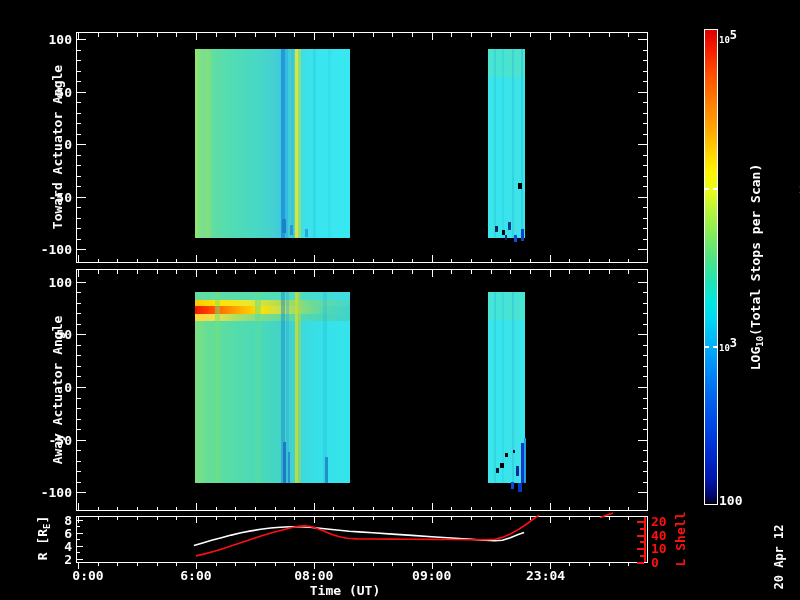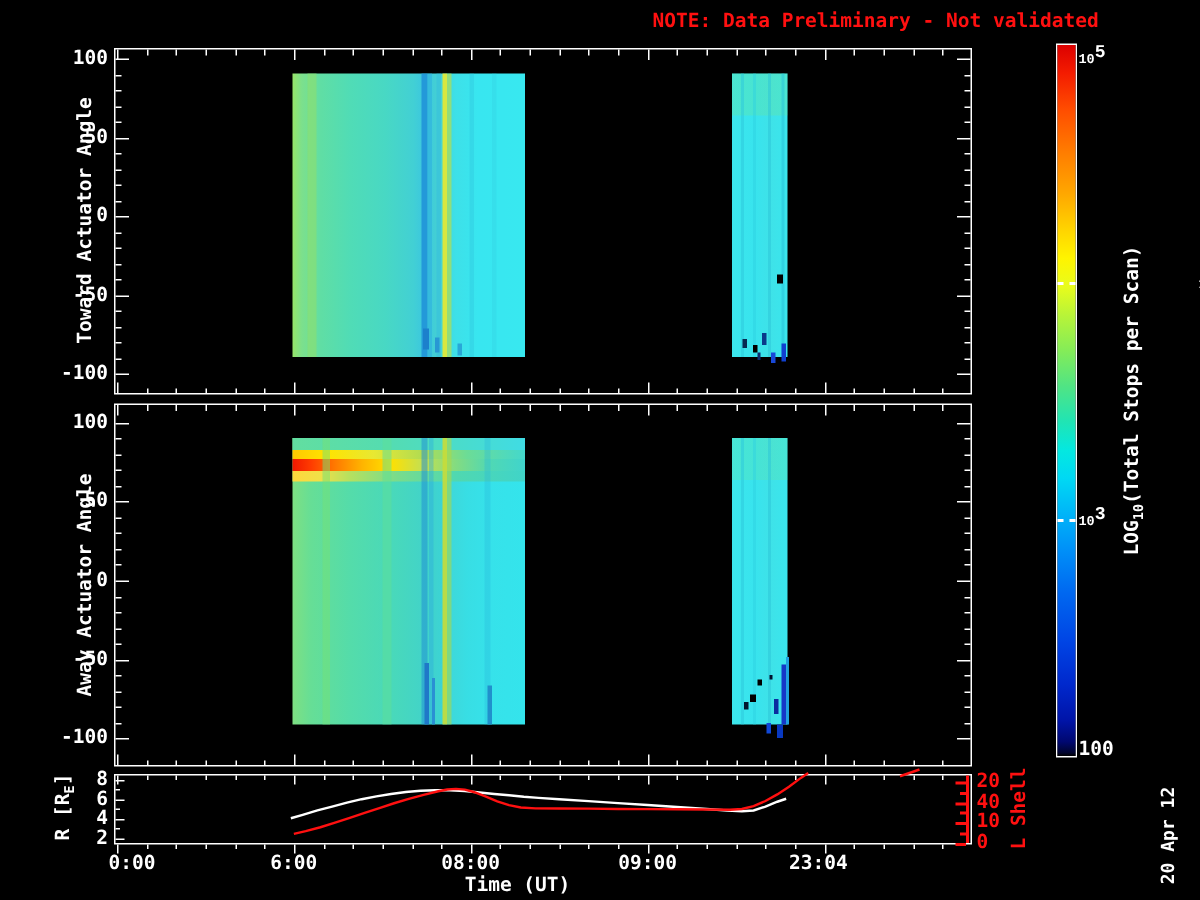--- a/index.html
+++ b/index.html
@@ -19,7 +19,6 @@
 </head>
 <body>
 <div id="stage">
-  <div class="lab abs" style="left:435px;top:8px;color:#ff1010;">NOTE: Data Preliminary - Not validated</div>
 
   <div class="frame" id="p1" style="left: 76px; top: 32px; width: 572px; height: 231px;"></div>
   <div class="frame" id="p2" style="left: 76px; top: 269px; width: 572px; height: 242px;"></div>

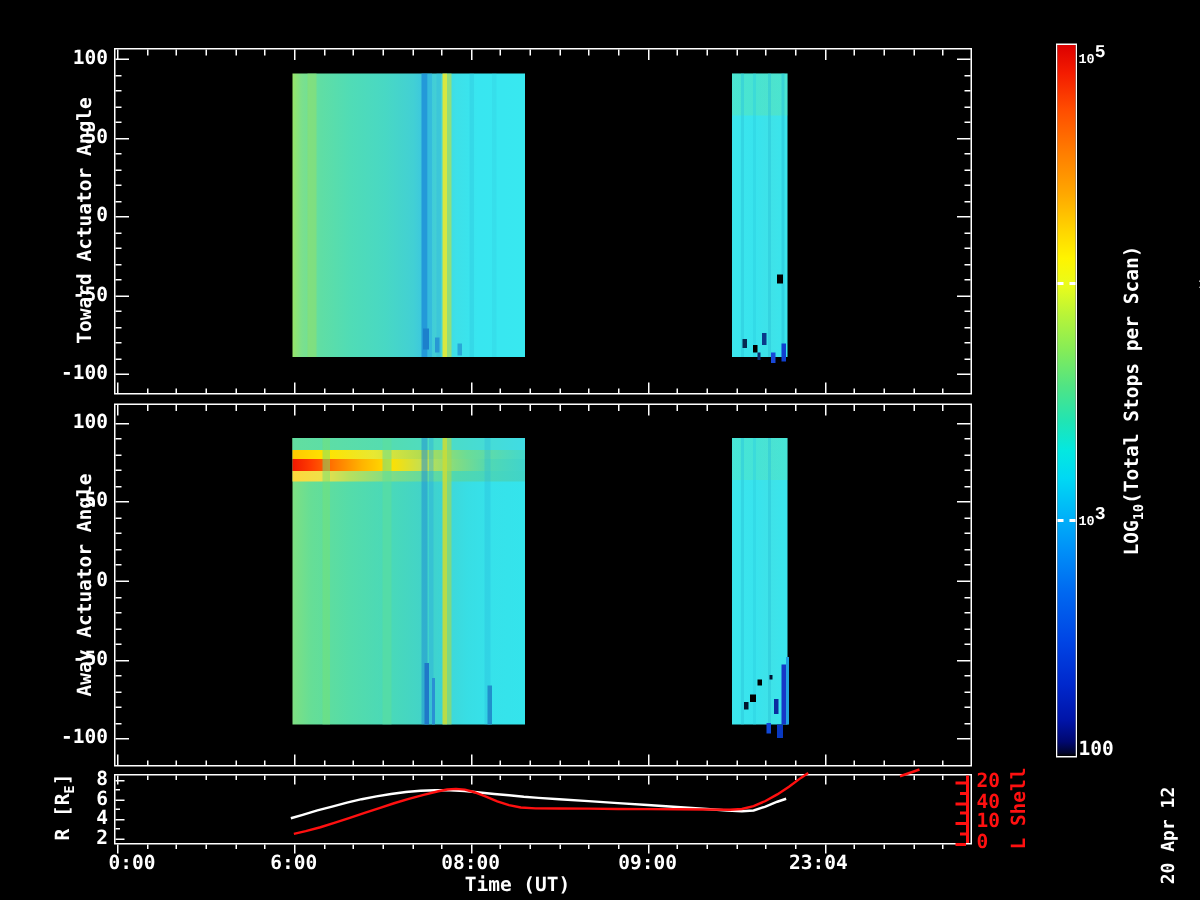--- a/index.html
+++ b/index.html
@@ -12,7 +12,7 @@
   .xlab{transform:translateX(-50%);}
   .rot{transform:translate(-50%,-50%) rotate(-90deg);transform-origin:center center;}
   sub{font-size:9px;}
-  .cb-exp{font-size:9px;font-family:Liberation Mono, monospace;}
+  .cb-exp{font-size:9px;}
   .cb-exp sup{font-size:12px;}
   svg{position:absolute;overflow:visible;}
 </style>

